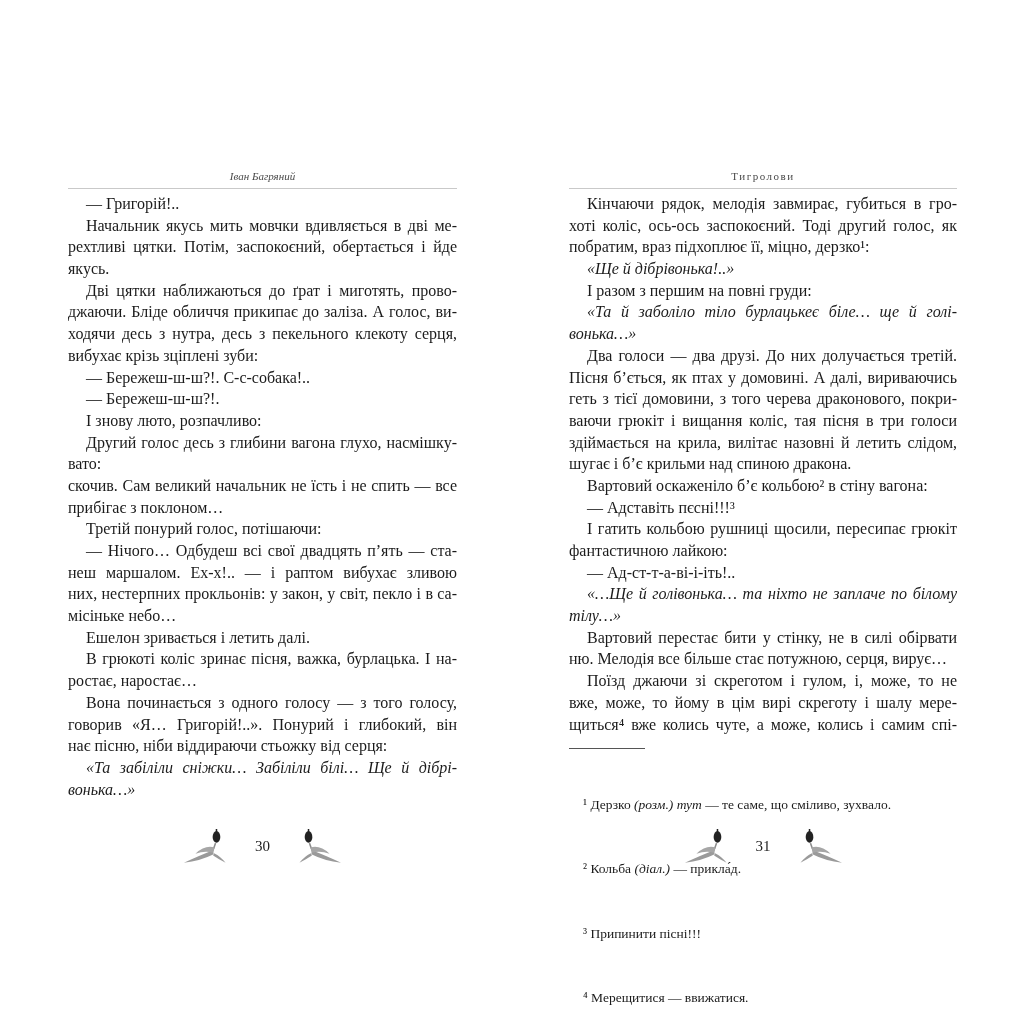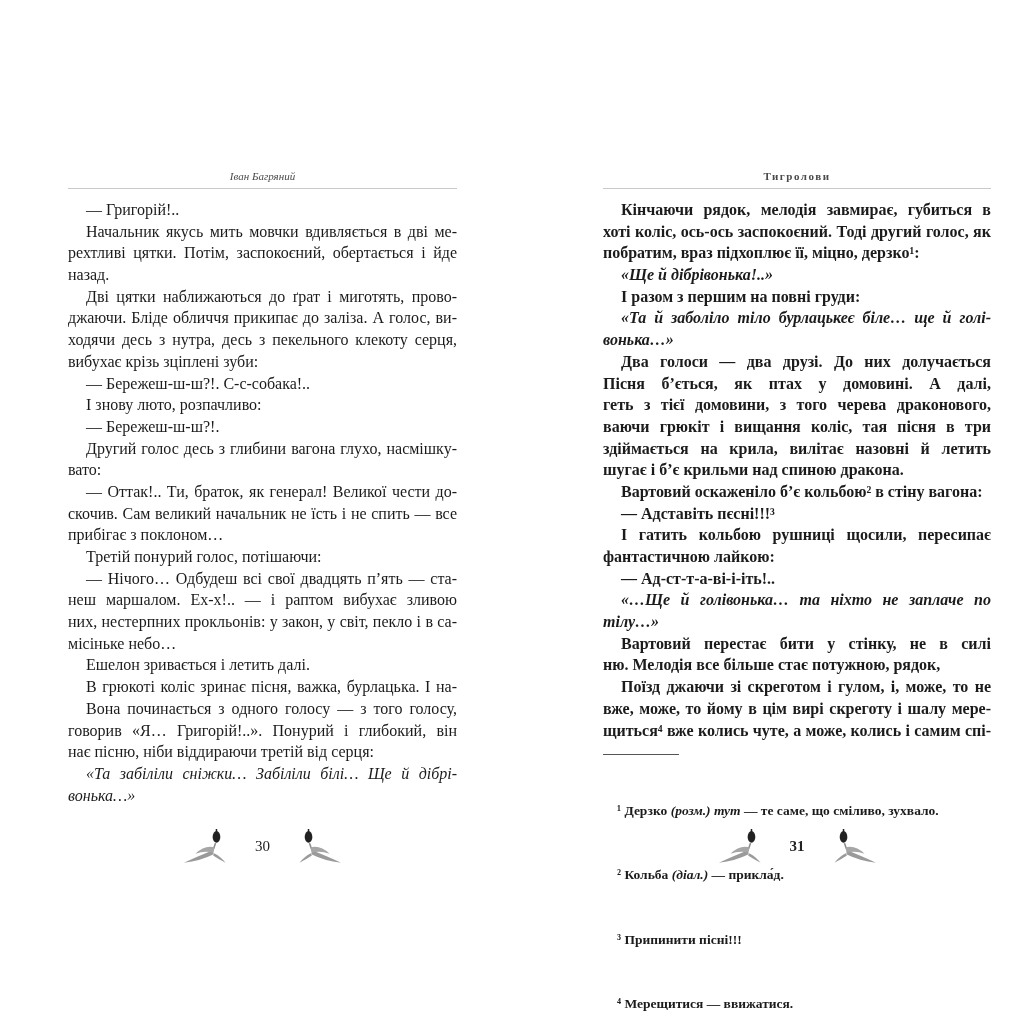--- a/index.html
+++ b/index.html
@@ -15,7 +15,7 @@
   }
   .page{position:absolute;top:166px;height:720px;}
   .page.left{left:68px;width:389px;}
-  .page.right{left:603px;width:388px;font-weight:bold;}
+  .page.right{left:569px;width:388px;}
   .running-head{
     text-align:center;font-size:11px;line-height:20px;height:20px;
     color:var(--head);

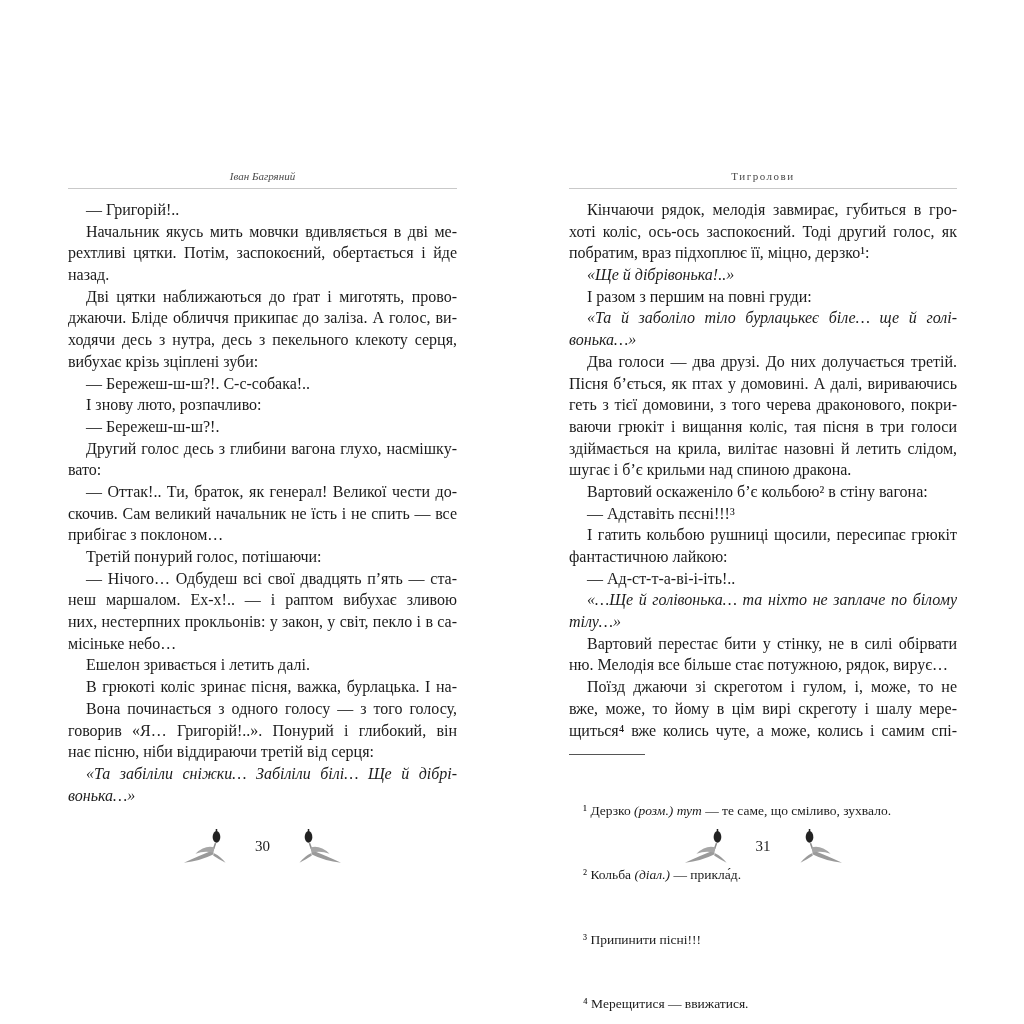--- a/index.html
+++ b/index.html
@@ -23,7 +23,7 @@
   .page.left .running-head{font-style:italic;}
   .page.right .running-head{letter-spacing:1.5px;}
   .head-rule{border-top:1px solid var(--rule);margin-top:2px;height:0;}
-  .body-text{margin-top:10px;}
+  .body-text{margin-top:4px;}
   .line{
     font-size:16px;line-height:21.7px;height:21.7px;
     overflow:hidden;text-align:left;

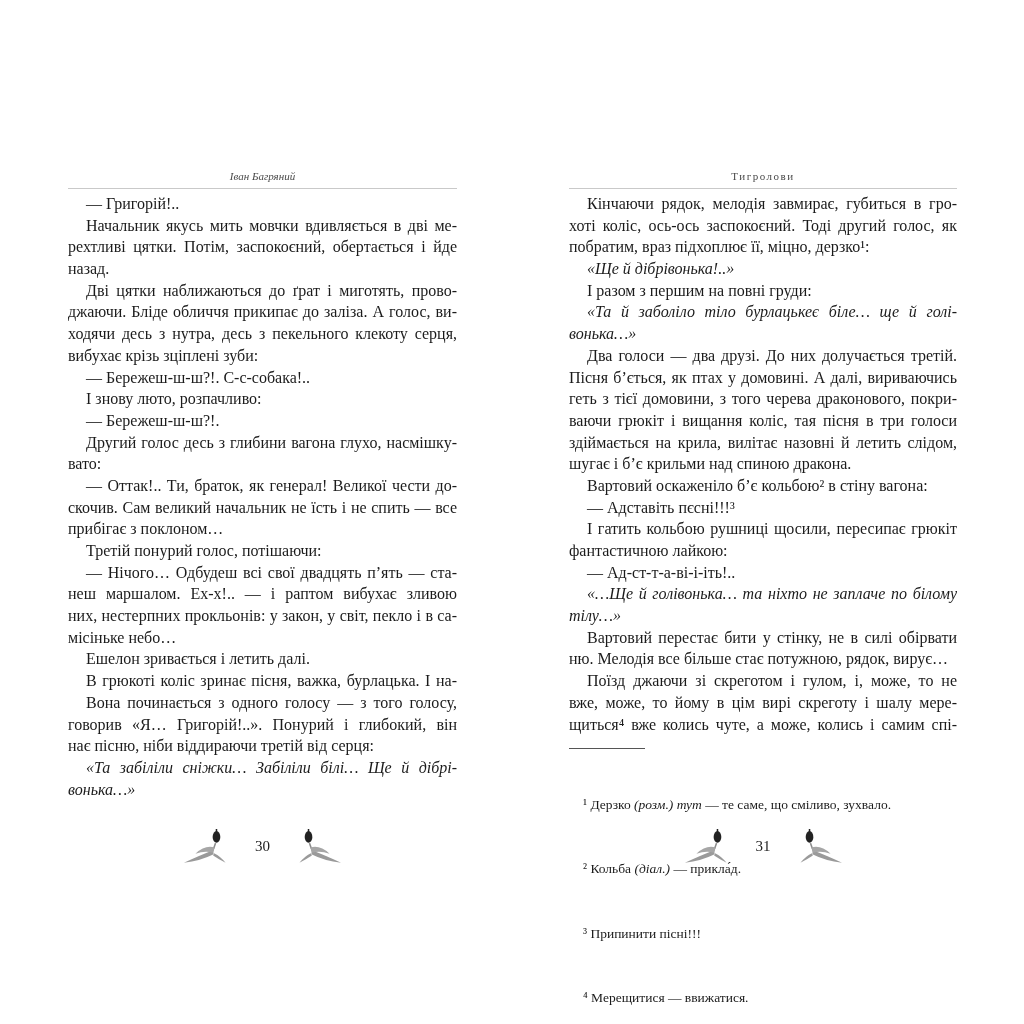--- a/index.html
+++ b/index.html
@@ -57,7 +57,7 @@
       <div class="line in">— Григорій!..</div>
       <div class="line j in">Начальник якусь мить мовчки вдивляється в дві ме-</div>
       <div class="line j">рехтливі цятки. Потім, заспокоєний, обертається і йде</div>
-      <div class="line">назад.</div>
+      <div class="line">якусь.</div>
       <div class="line j in">Дві цятки наближаються до ґрат і миготять, прово-</div>
       <div class="line j">джаючи. Бліде обличчя прикипає до заліза. А голос, ви-</div>
       <div class="line j">ходячи десь з нутра, десь з пекельного клекоту серця,</div>

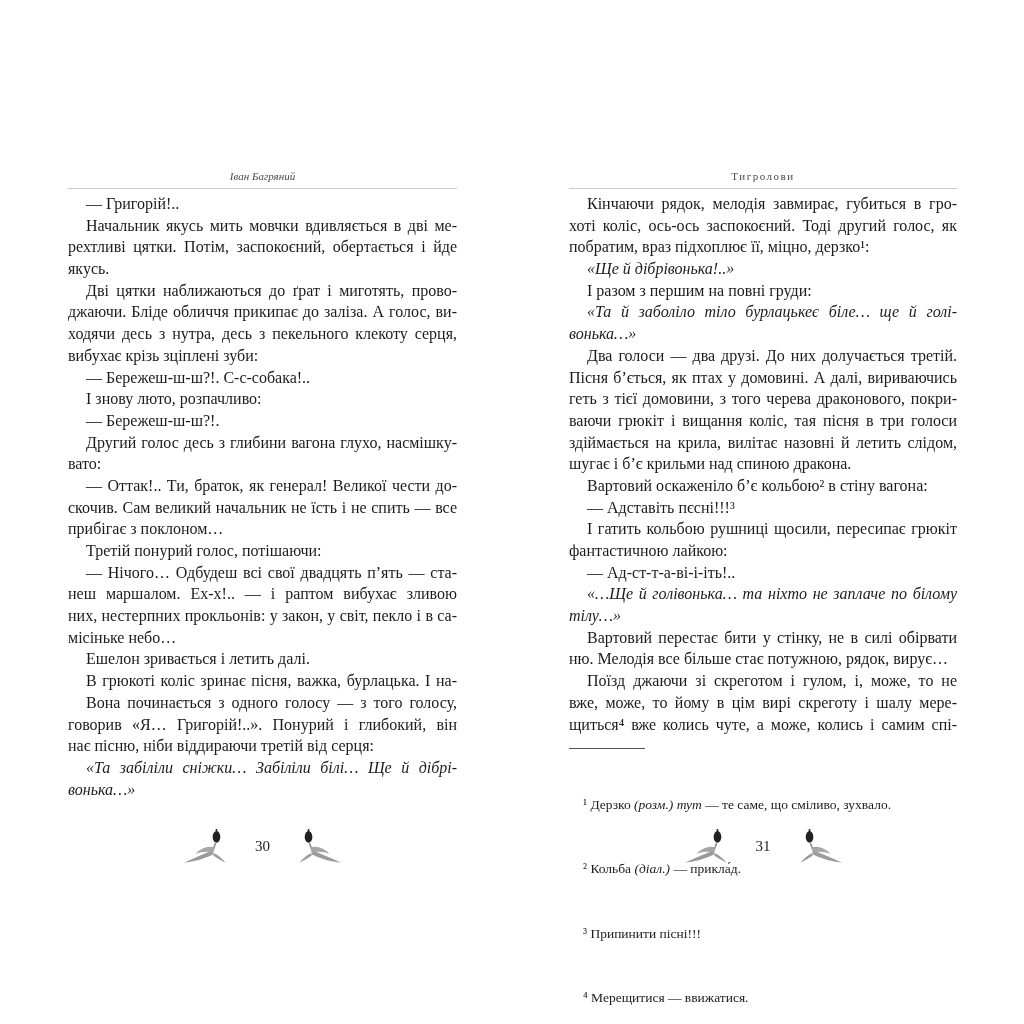--- a/index.html
+++ b/index.html
@@ -63,8 +63,8 @@
       <div class="line j">ходячи десь з нутра, десь з пекельного клекоту серця,</div>
       <div class="line">вибухає крізь зціплені зуби:</div>
       <div class="line in">— Бережеш-ш-ш?!. С-с-собака!..</div>
+      <div class="line in">— Бережеш-ш-ш?!.</div>
       <div class="line in">І знову люто, розпачливо:</div>
-      <div class="line in">— Бережеш-ш-ш?!.</div>
       <div class="line j in">Другий голос десь з глибини вагона глухо, насмішку-</div>
       <div class="line">вато:</div>
       <div class="line j in">— Оттак!.. Ти, браток, як генерал! Великої чести до-</div>

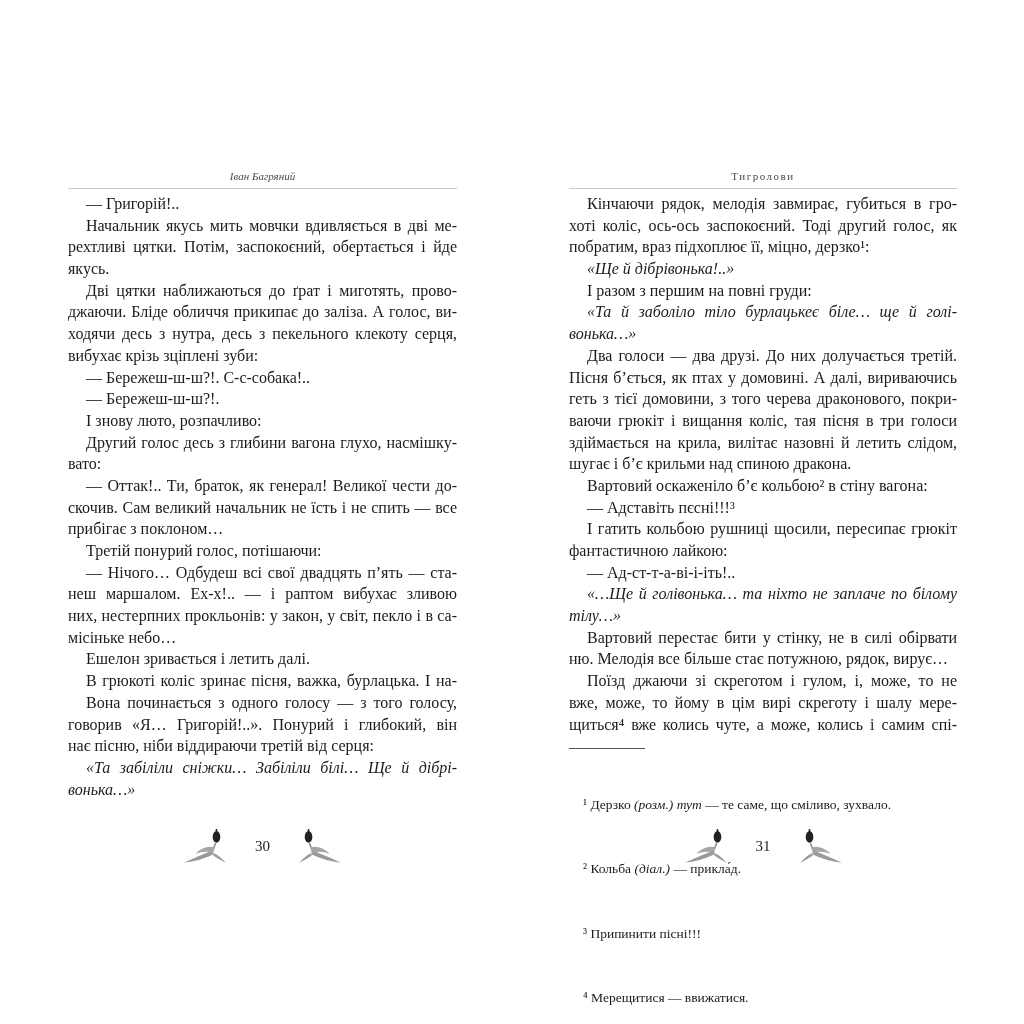--- a/index.html
+++ b/index.html
@@ -67,7 +67,6 @@
       <div class="line in">І знову люто, розпачливо:</div>
       <div class="line j in">Другий голос десь з глибини вагона глухо, насмішку-</div>
       <div class="line">вато:</div>
-      <div class="line j in">— Оттак!.. Ти, браток, як генерал! Великої чести до-</div>
       <div class="line j">скочив. Сам великий начальник не їсть і не спить — все</div>
       <div class="line">прибігає з поклоном…</div>
       <div class="line in">Третій понурий голос, потішаючи:</div>

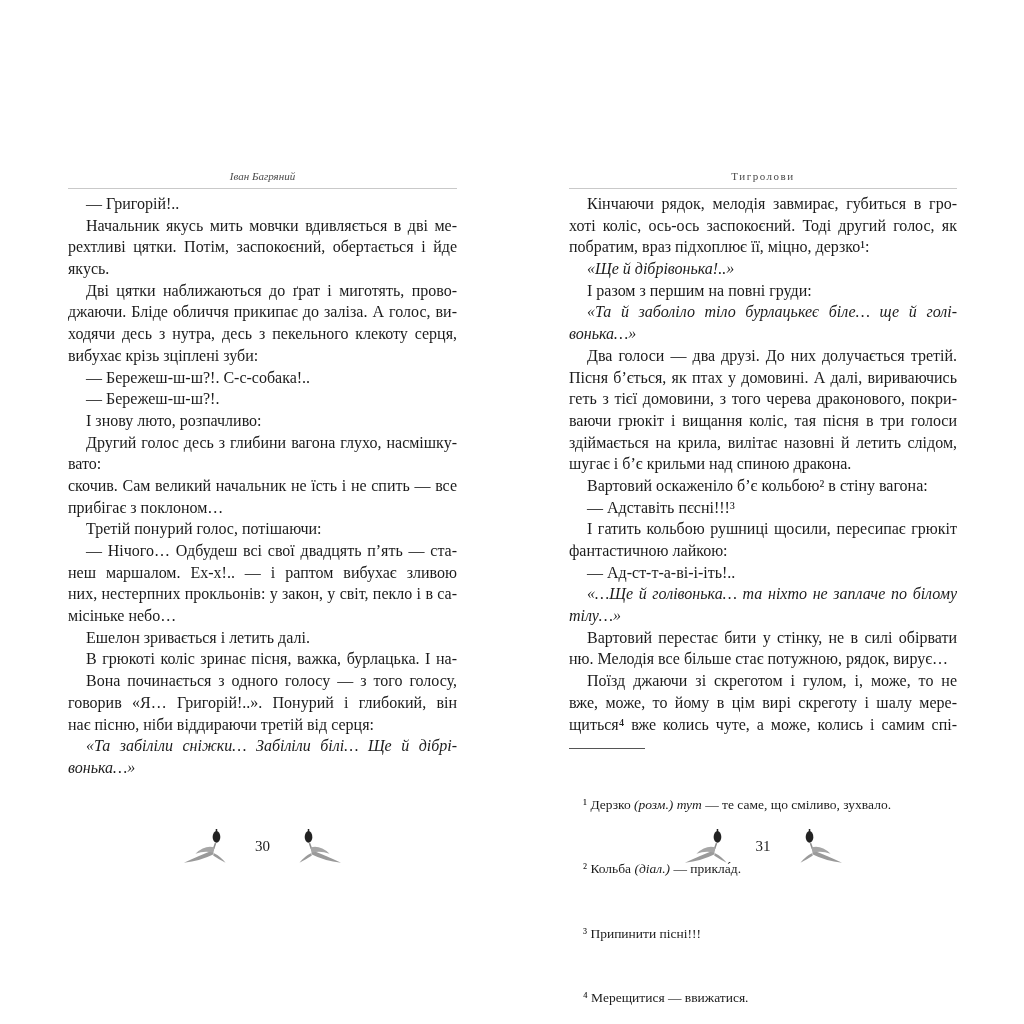--- a/index.html
+++ b/index.html
@@ -136,7 +136,7 @@
       <div class="line j in it">«…Ще й голівонька… та ніхто не заплаче по білому</div>
       <div class="line it">тілу…»</div>
       <div class="line j in">Вартовий перестає бити у стінку, не в силі обірвати піс-</div>
-      <div class="line">ню. Мелодія все більше стає потужною, рядок, вирує…</div>
+      <div class="line">ню. Мелодія все більше стає потужною, серця, вирує…</div>
       <div class="line j in">Поїзд джаючи зі скреготом і гулом, і, може, то не пісня</div>
       <div class="line j">вже, може, то йому в цім вирі скреготу і шалу мере-</div>
       <div class="line j">щиться⁴ вже колись чуте, а може, колись і самим спі-</div>

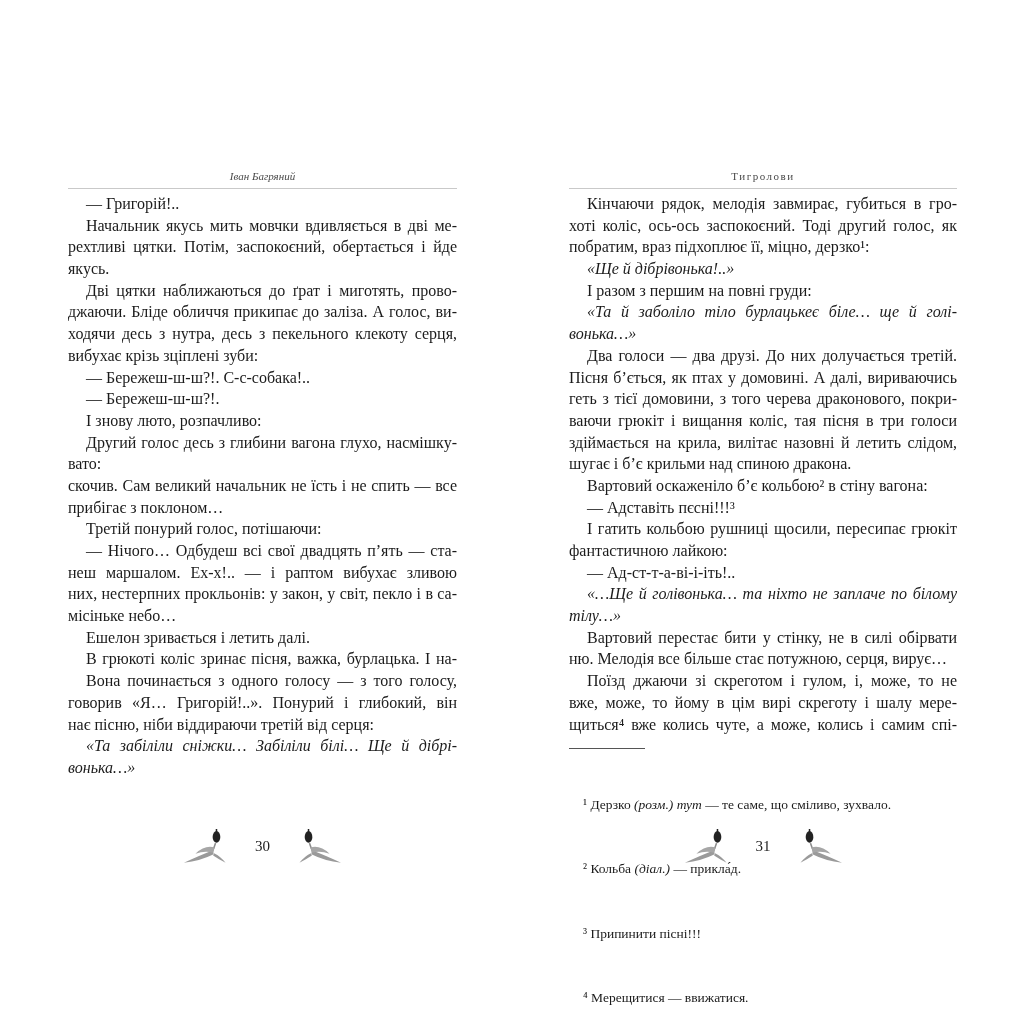--- a/index.html
+++ b/index.html
@@ -76,6 +76,7 @@
       <div class="line">місіньке небо…</div>
       <div class="line in">Ешелон зривається і летить далі.</div>
       <div class="line j in">В грюкоті коліс зринає пісня, важка, бурлацька. І на-</div>
+      <div class="line">ростає, наростає…</div>
       <div class="line j in">Вона починається з одного голосу — з того голосу, що</div>
       <div class="line j">говорив «Я… Григорій!..». Понурий і глибокий, він почи-</div>
       <div class="line">нає пісню, ніби віддираючи третій від серця:</div>

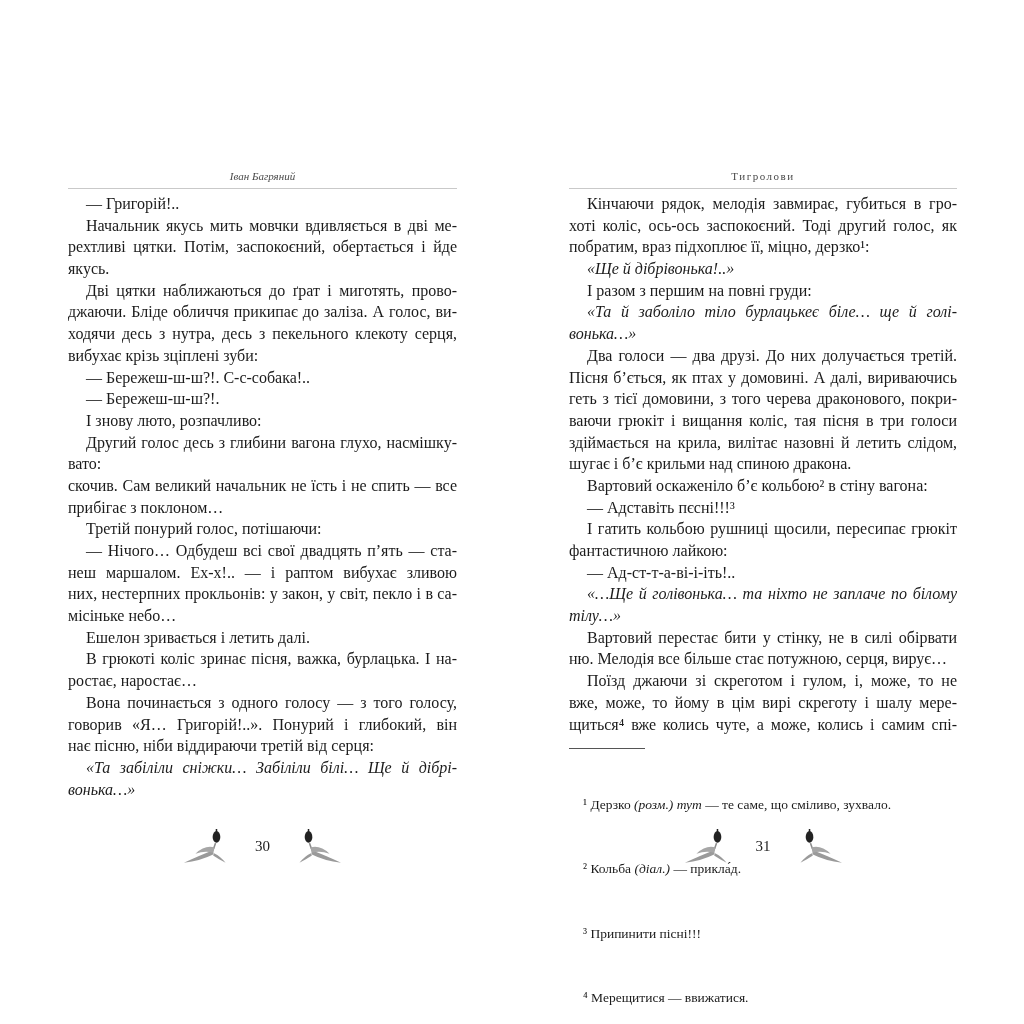--- a/index.html
+++ b/index.html
@@ -79,7 +79,7 @@
       <div class="line">ростає, наростає…</div>
       <div class="line j in">Вона починається з одного голосу — з того голосу, що</div>
       <div class="line j">говорив «Я… Григорій!..». Понурий і глибокий, він почи-</div>
-      <div class="line">нає пісню, ніби віддираючи третій від серця:</div>
+      <div class="line">нає пісню, ніби віддираючи стьожку від серця:</div>
       <div class="line j in it">«Та забіліли сніжки… Забіліли білі… Ще й дібрі-</div>
       <div class="line it">вонька…»</div>
     </div>

